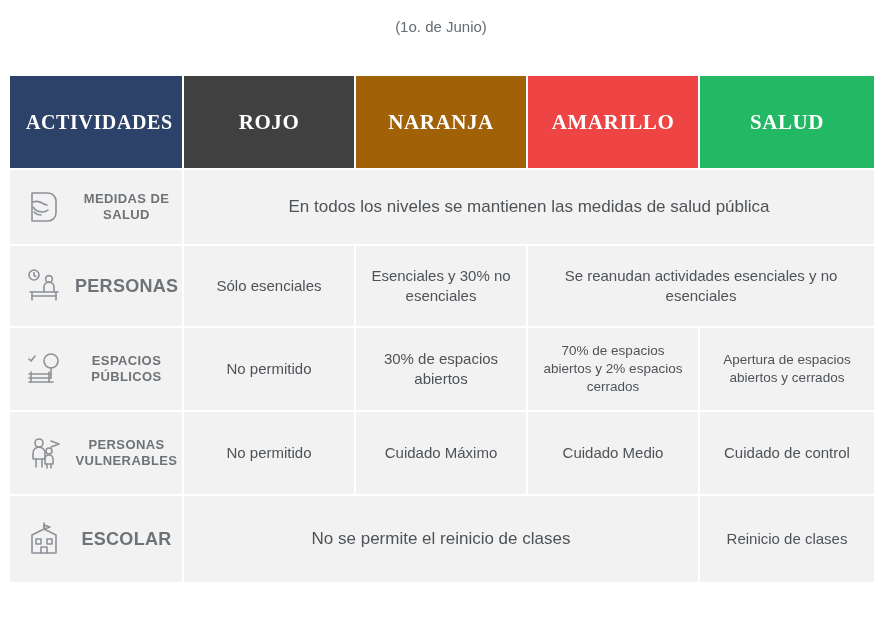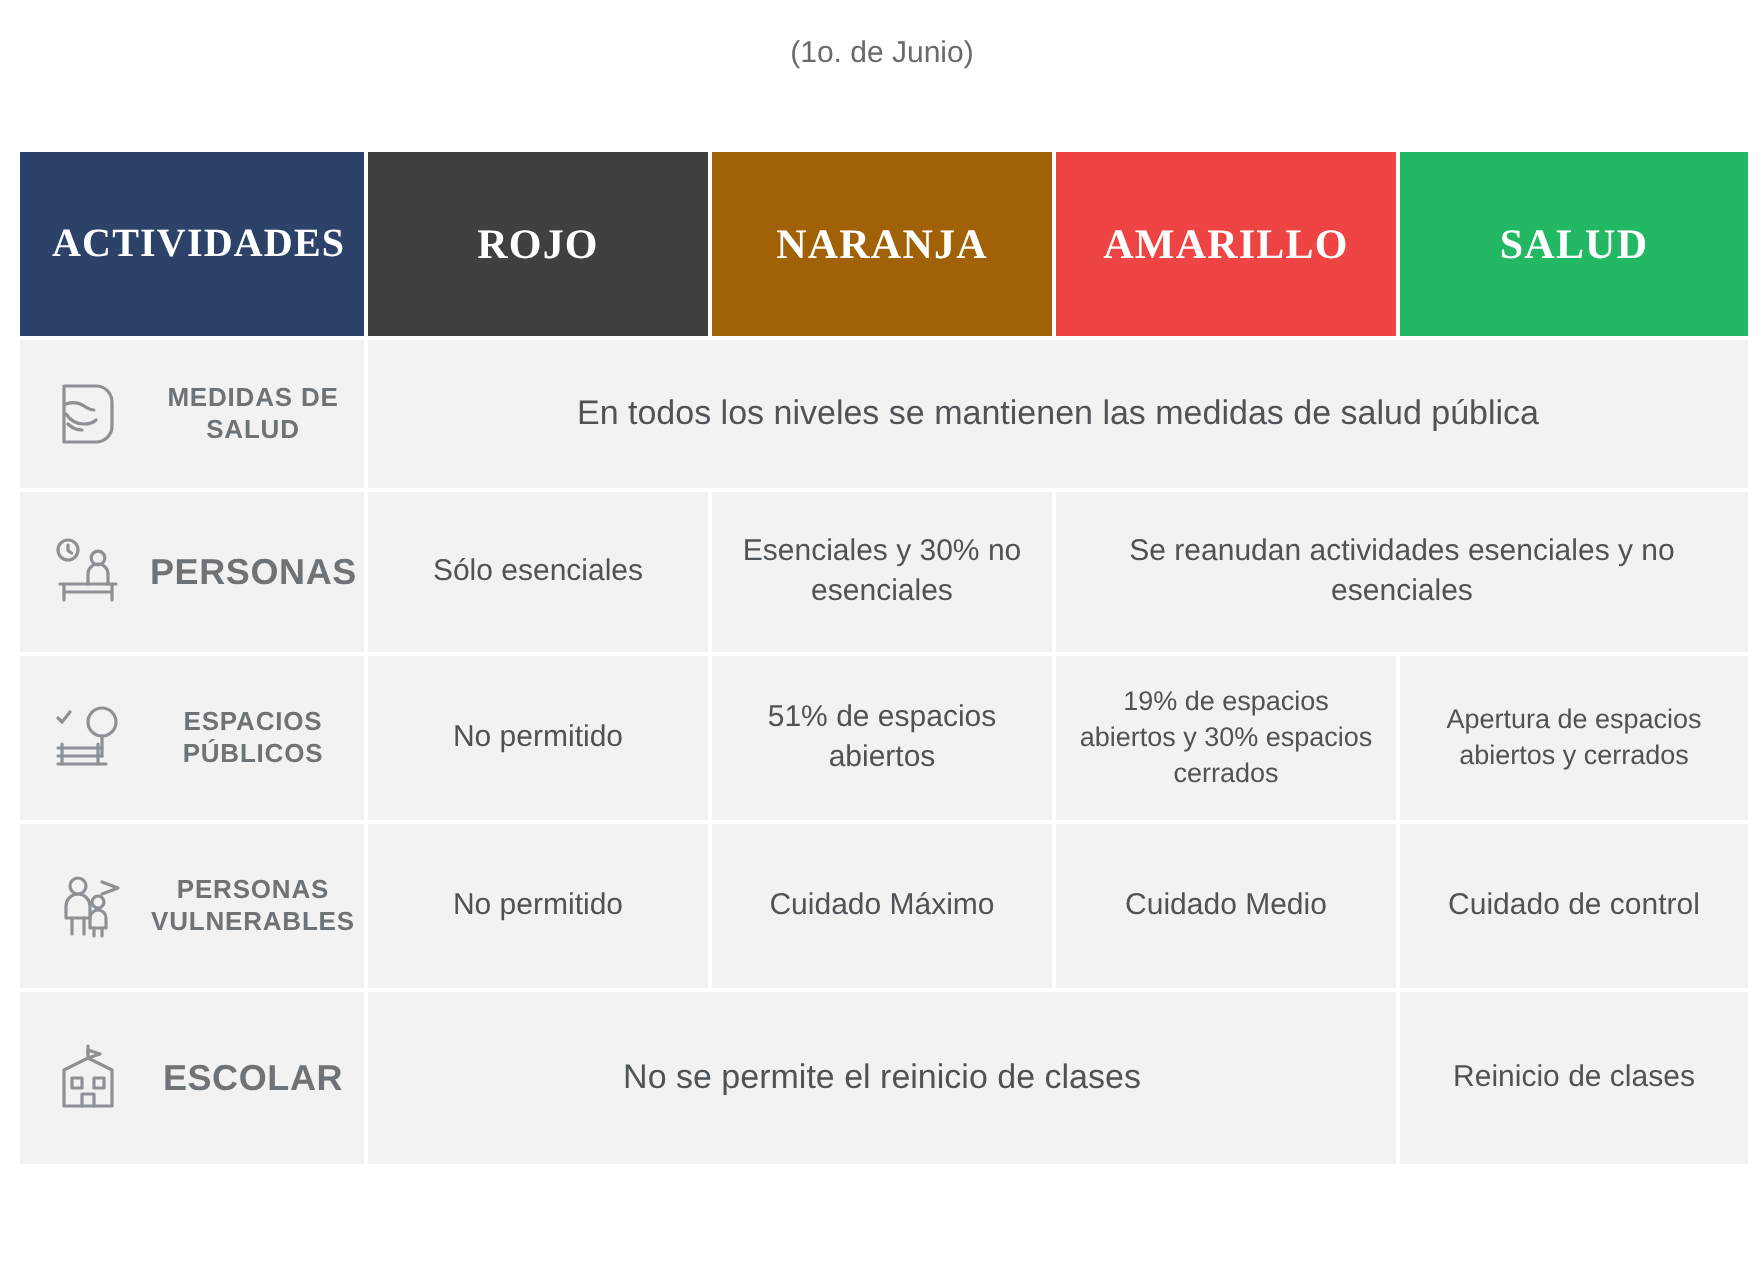--- a/index.html
+++ b/index.html
@@ -210,7 +210,7 @@
             </div>
           </td>
           <td>No permitido</td>
-          <td>51% de espacios abiertos</td>
+          <td>30% de espacios abiertos</td>
           <td class="cell-sm">19% de espacios abiertos y 30% espacios cerrados</td>
           <td class="cell-sm">Apertura de espacios abiertos y cerrados</td>
         </tr>

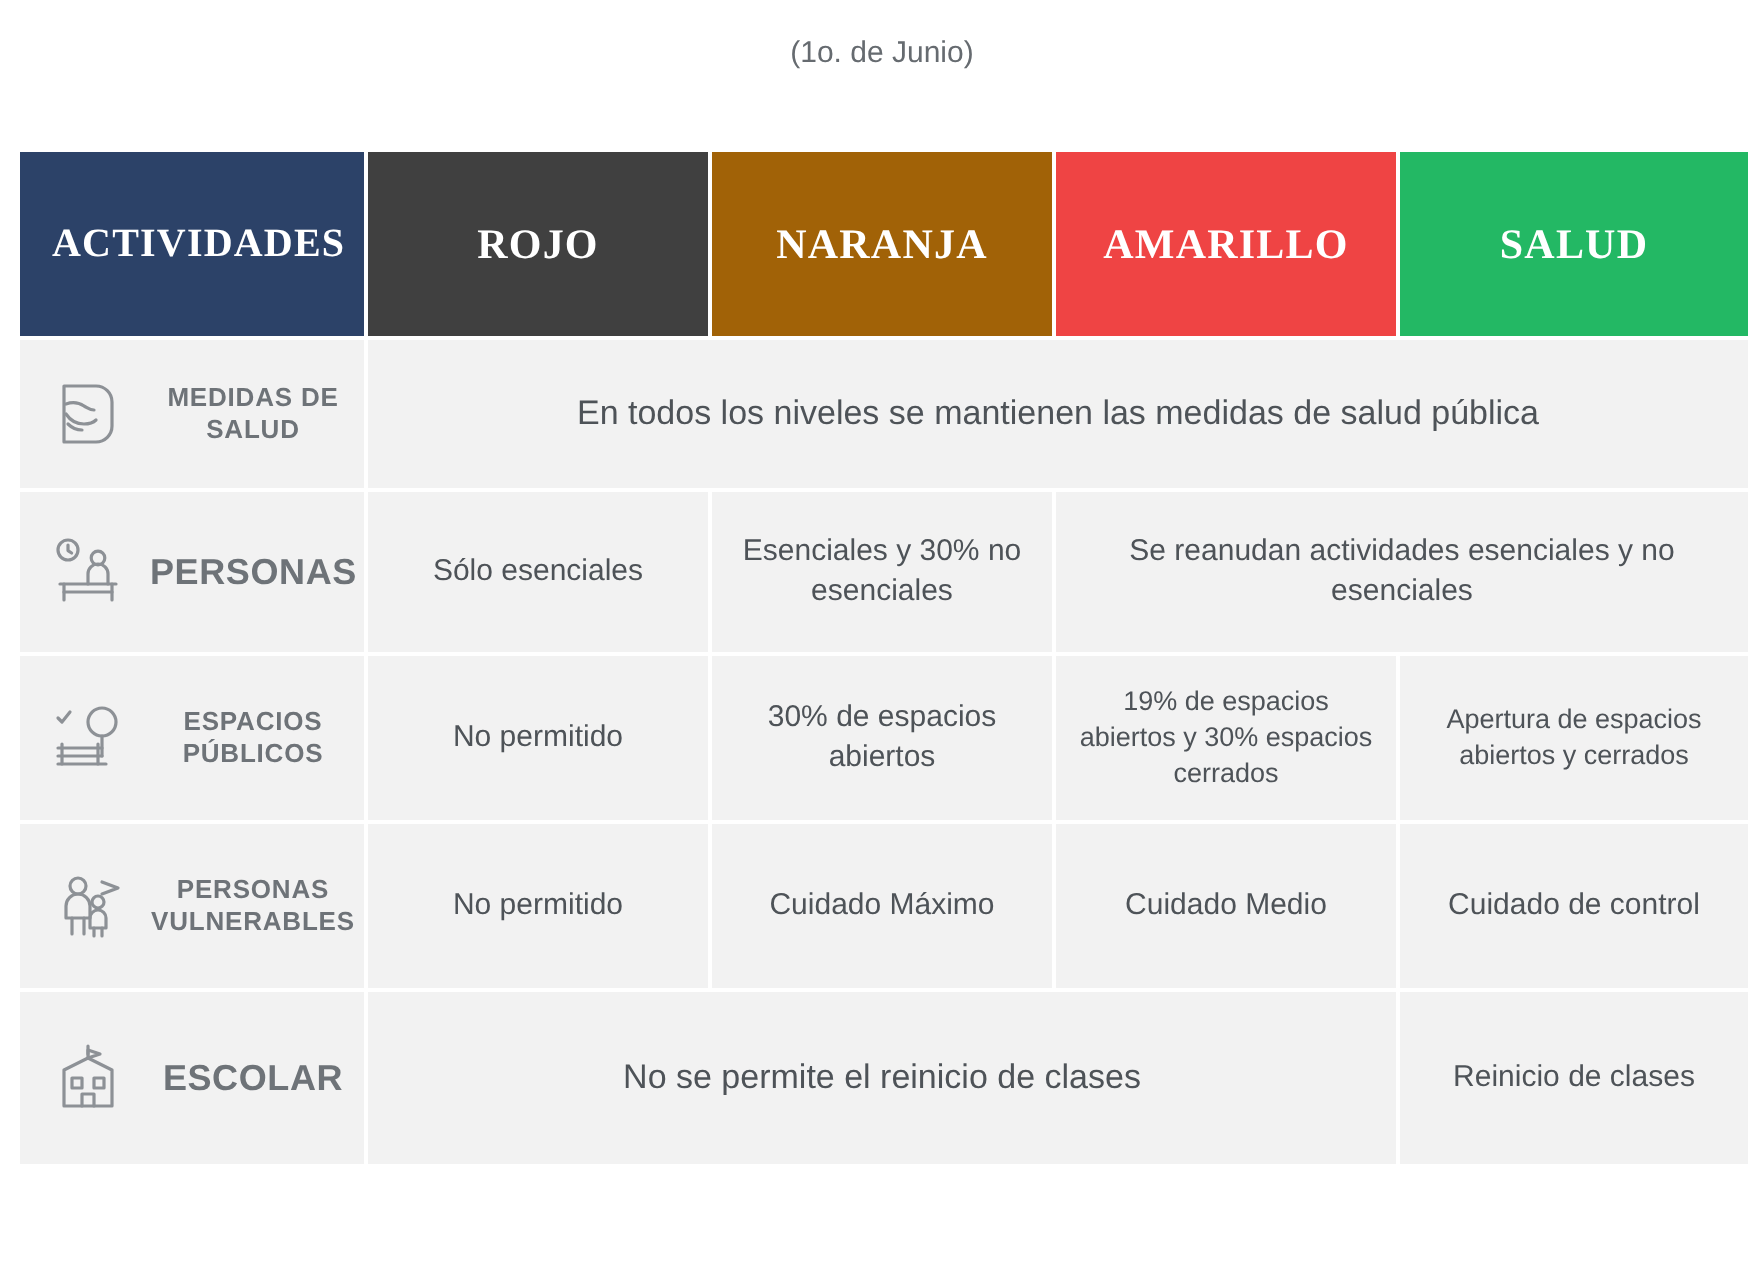--- a/index.html
+++ b/index.html
@@ -211,7 +211,7 @@
           </td>
           <td>No permitido</td>
           <td>30% de espacios abiertos</td>
-          <td class="cell-sm">19% de espacios abiertos y 30% espacios cerrados</td>
+          <td class="cell-sm">70% de espacios abiertos y 2% espacios cerrados</td>
           <td class="cell-sm">Apertura de espacios abiertos y cerrados</td>
         </tr>
 

